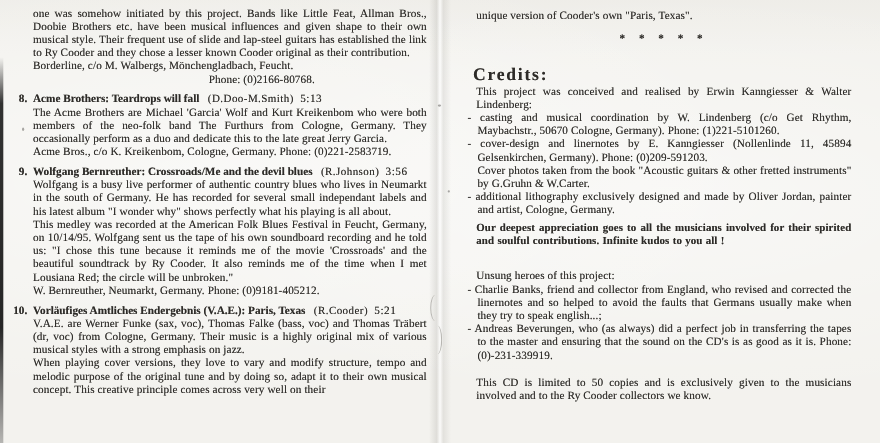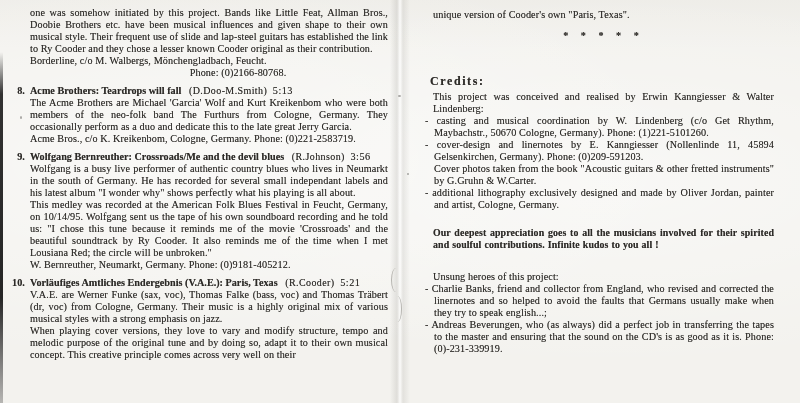--- a/index.html
+++ b/index.html
@@ -67,7 +67,7 @@
   
   .rp-ind{margin-left:8px;}
   .separator{margin:9px 0 0 8px;text-align:center;font-weight:bold;letter-spacing:5px;}
-  .credits-heading{margin:32px 0 2px 5px;font-weight:bold;font-size:12px;line-height:15px;letter-spacing:1.6px;}
+  .credits-heading{margin:19px 0 2px 5px;font-weight:bold;font-size:16px;line-height:15px;letter-spacing:1.6px;}
   .hang{padding-left:9px;text-indent:-9px;}
   .hang-nodash{padding-left:9px;}
   .appreciation{margin-top:16px;font-weight:bold;font-size:9.9px;letter-spacing:0.1px;word-spacing:0.4px;}

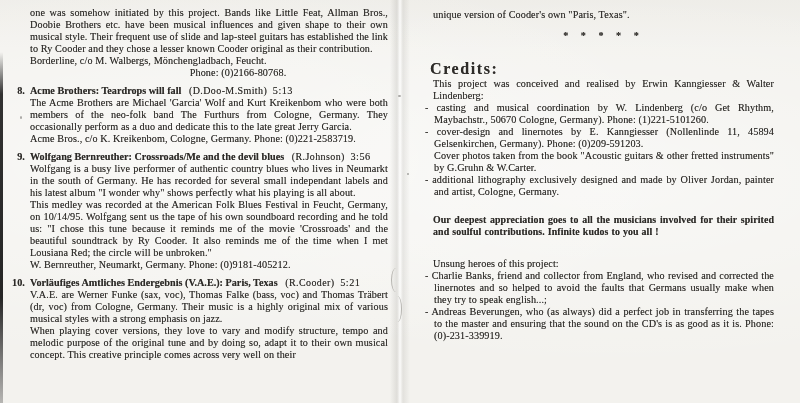--- a/index.html
+++ b/index.html
@@ -70,7 +70,7 @@
   .credits-heading{margin:19px 0 2px 5px;font-weight:bold;font-size:16px;line-height:15px;letter-spacing:1.6px;}
   .hang{padding-left:9px;text-indent:-9px;}
   .hang-nodash{padding-left:9px;}
-  .appreciation{margin-top:16px;font-weight:bold;font-size:9.9px;letter-spacing:0.1px;word-spacing:0.4px;}
+  .appreciation{margin-top:4px;font-weight:bold;font-size:9.9px;letter-spacing:0.1px;word-spacing:0.4px;}
   .unsung-heading{margin-top:20px;text-align:left;}
   .limited{margin-top:13px;}
 </style>

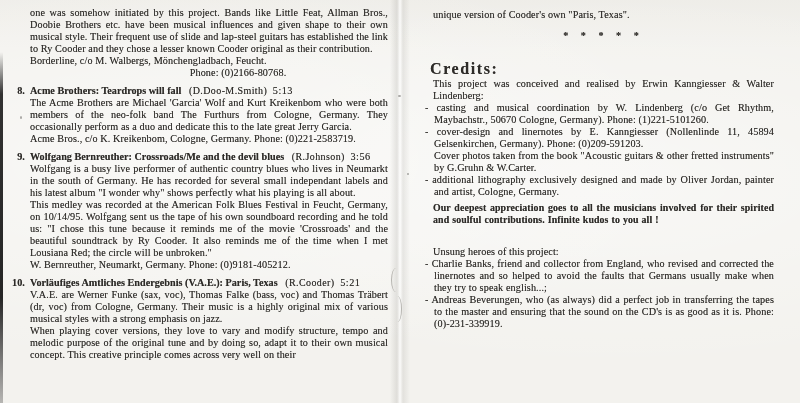--- a/index.html
+++ b/index.html
@@ -147,6 +147,7 @@
       <p class="para hang">- Charlie Banks, friend and collector from England, who revised and corrected the linernotes and so helped to avoid the faults that Germans usually make when they try to speak english...;</p>
       <p class="para hang">- Andreas Beverungen, who (as always) did a perfect job in transferring the tapes to the master and ensuring that the sound on the CD's is as good as it is. Phone: (0)-231-339919.</p>
 
+      <p class="para limited rp-ind">This CD is limited to 50 copies and is exclusively given to the musicians involved and to the Ry Cooder collectors we know.</p>
     </div>
   </div>
 

